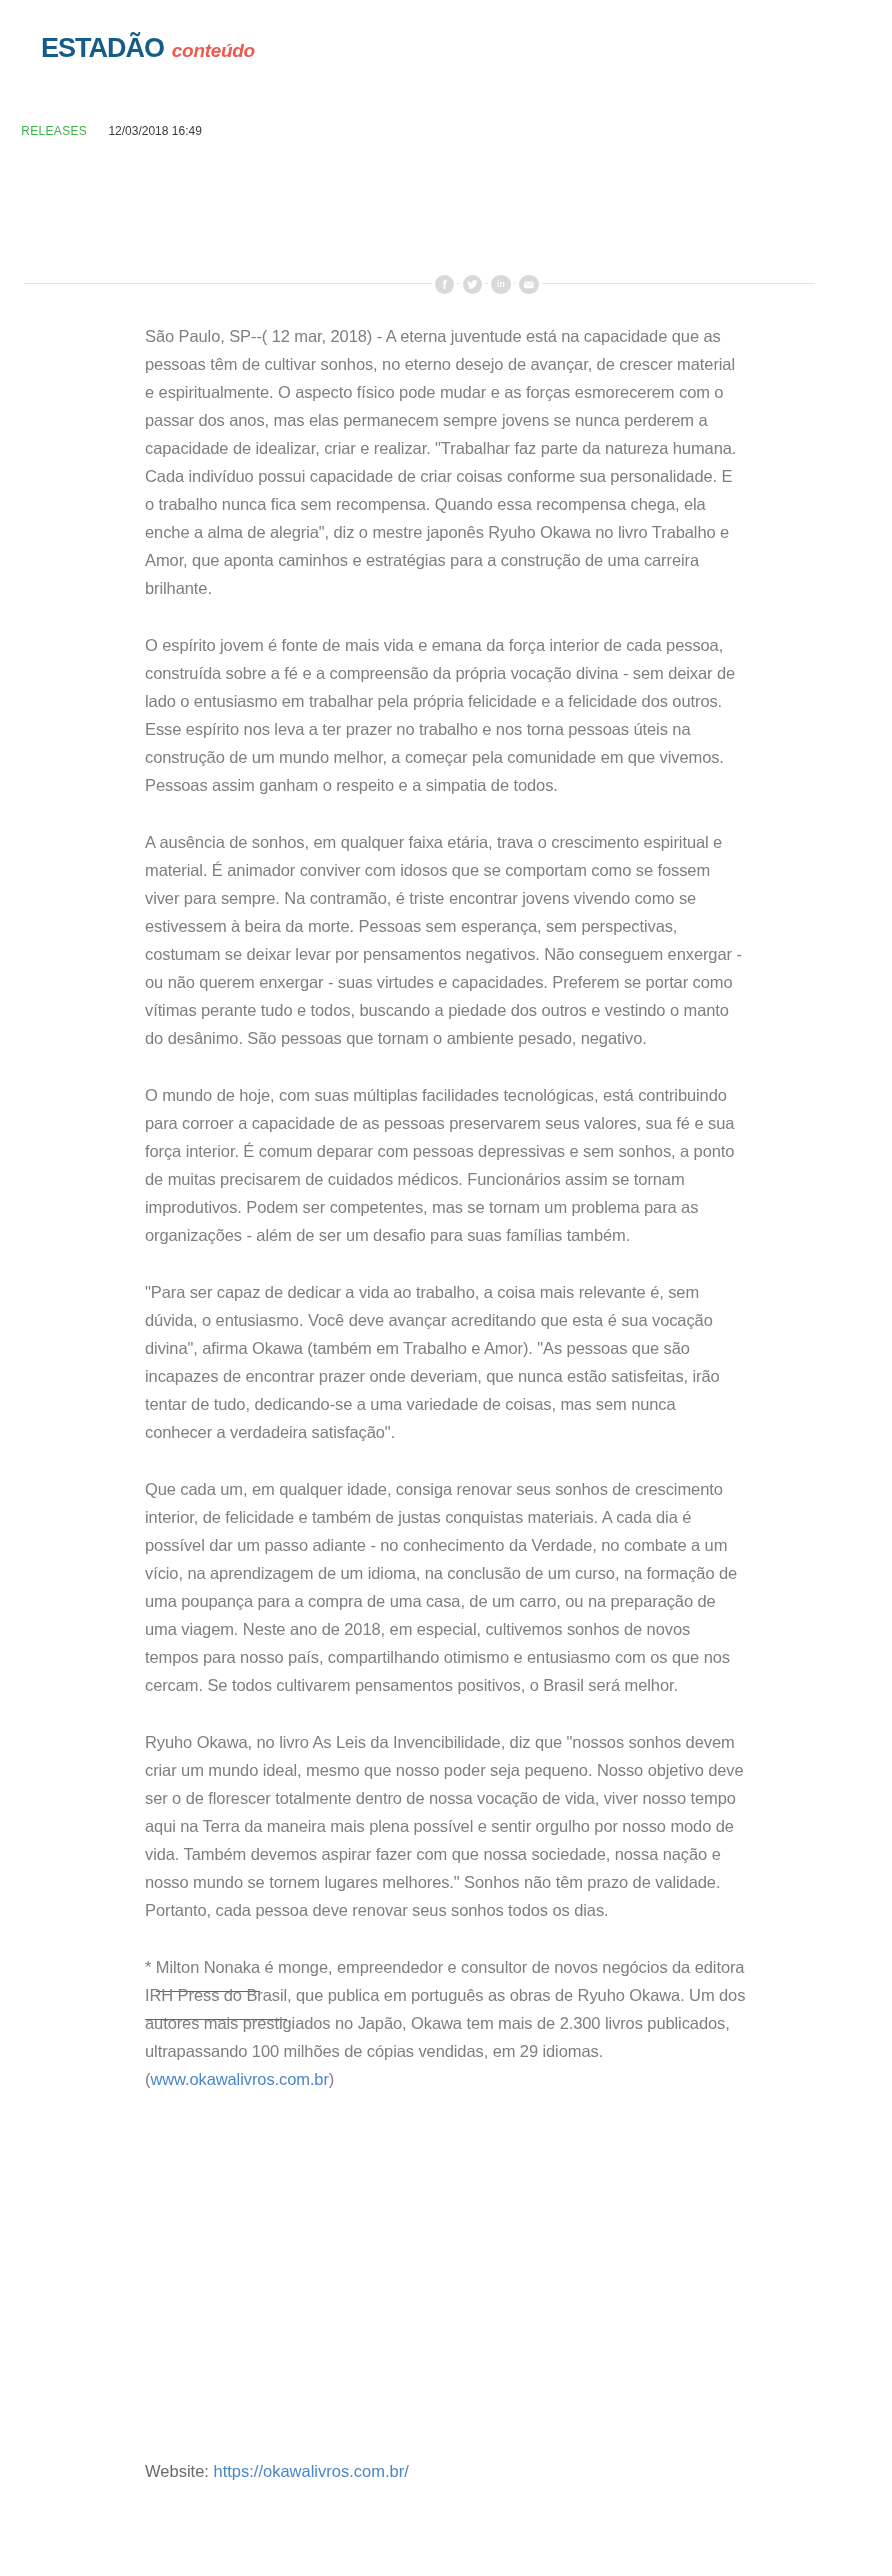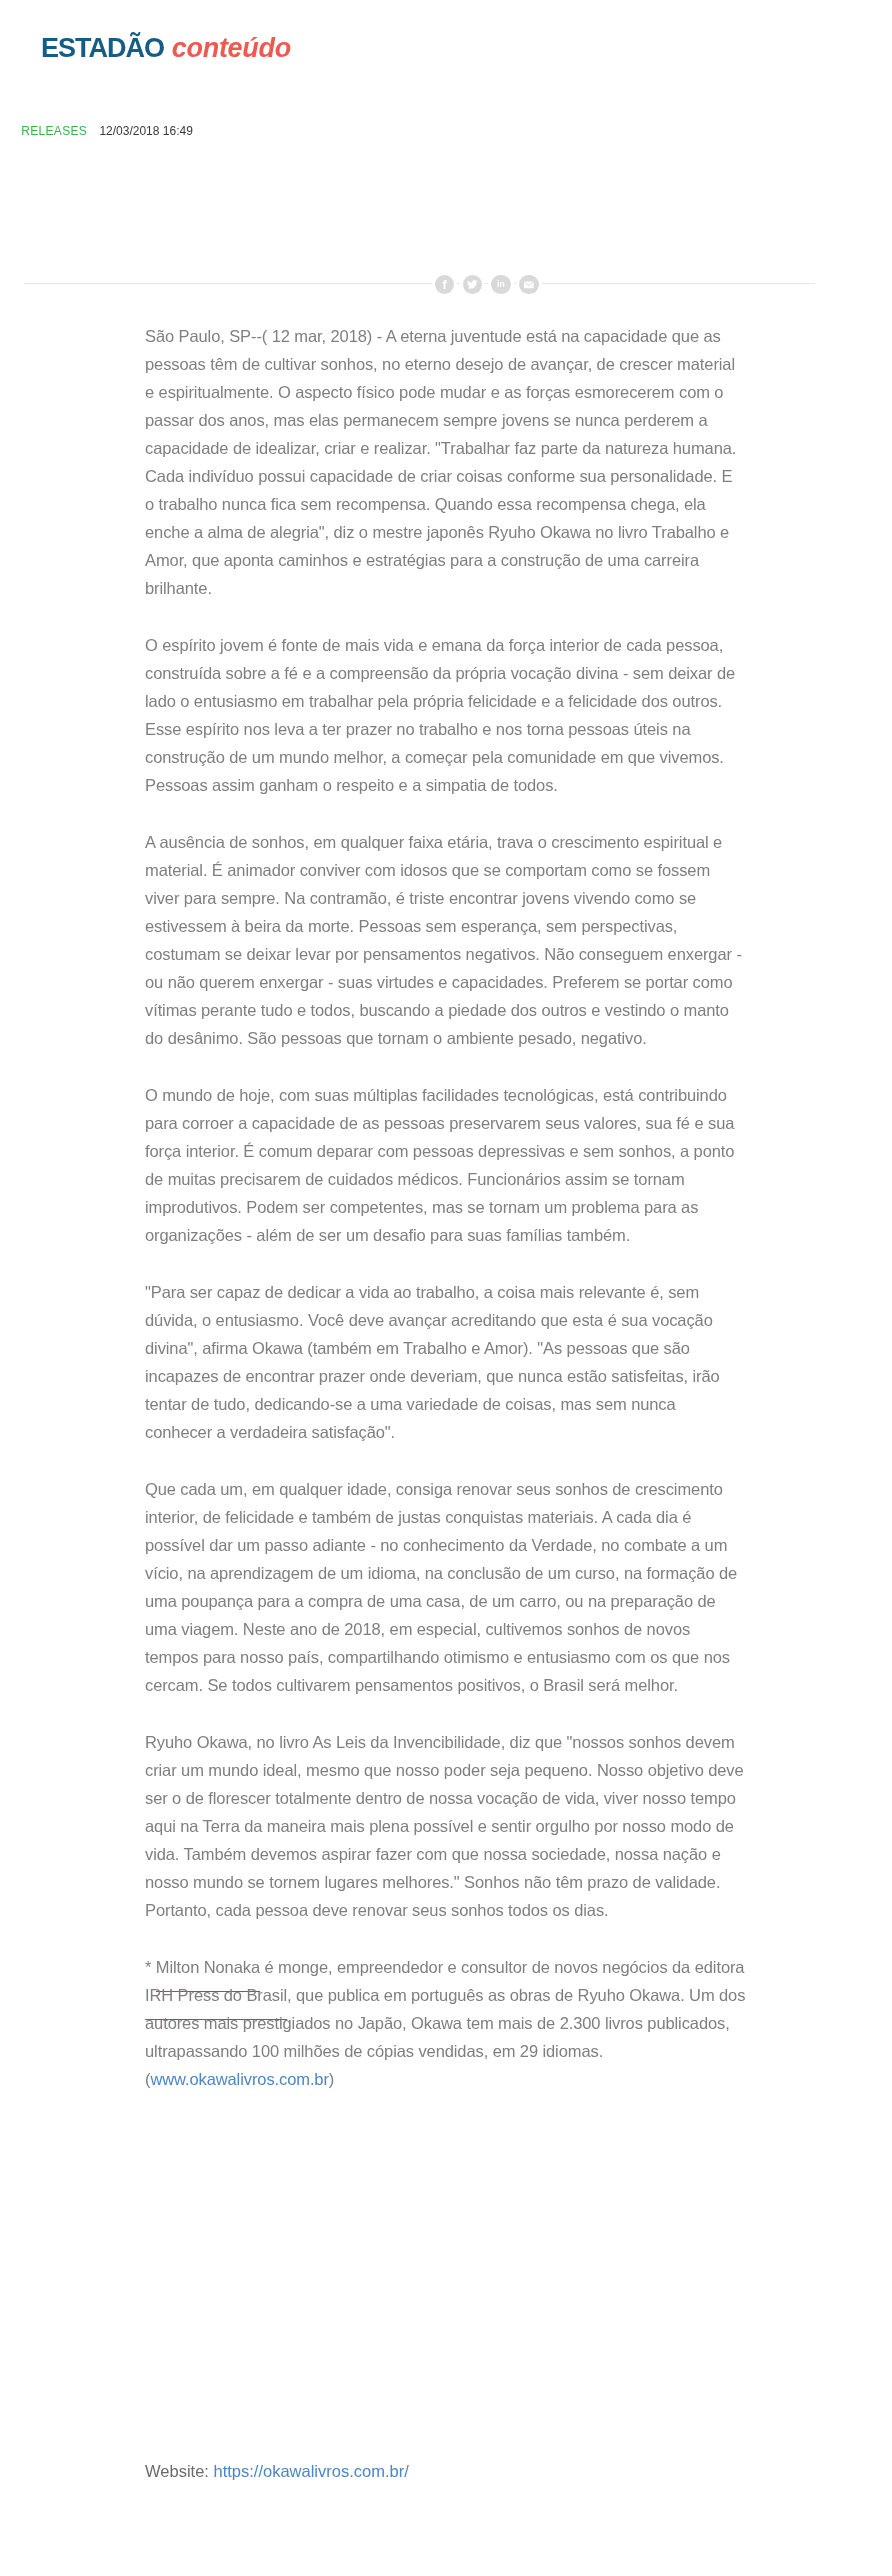--- a/index.html
+++ b/index.html
@@ -10,7 +10,7 @@
   
   .logo { position: absolute; top: 33px; left: 41px; display: flex; align-items: baseline; white-space: nowrap; }
   .logo-primary { color: #155d86; font-weight: bold; font-size: 27px; letter-spacing: -1px; }
-  .logo-secondary { color: #ed5a4f; font-weight: bold; font-style: italic; font-size: 27px; margin-left: 7.8px; letter-spacing: -0.3px; }
+  .logo-secondary { color: #ed5a4f; font-weight: bold; font-style: italic; font-size: 19px; margin-left: 7.8px; letter-spacing: -0.3px; }
 
   
   .meta { position: absolute; top: 124px; left: 21.3px; font-size: 12px; white-space: nowrap; }

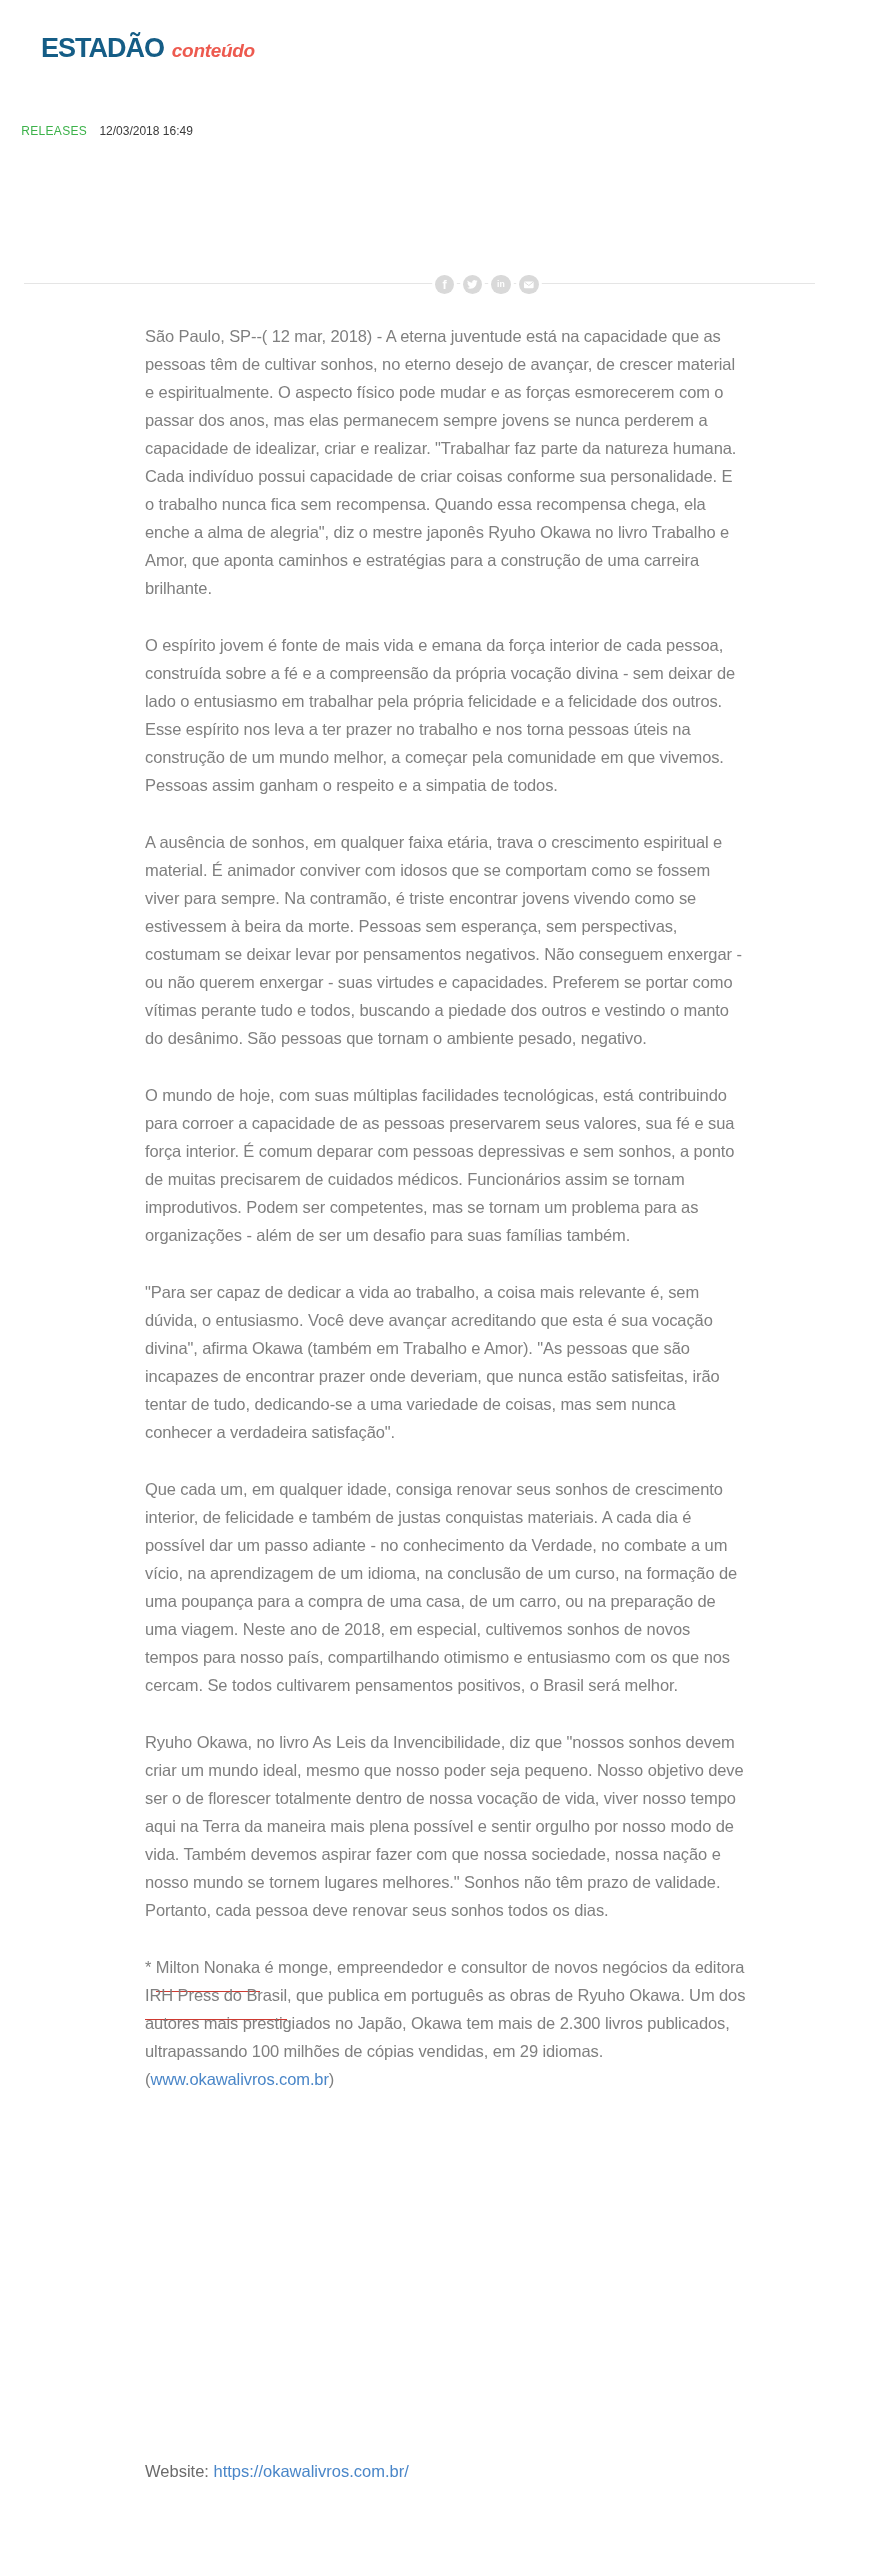--- a/index.html
+++ b/index.html
@@ -15,7 +15,7 @@
   
   .meta { position: absolute; top: 124px; left: 21.3px; font-size: 12px; white-space: nowrap; }
   .meta-category { color: #3cb24a; letter-spacing: 0.3px; text-align: right; }
-  .meta-datetime { color: #3a3a3a; margin-left: 9px; }
+  .meta-datetime { color: #3a3a3a; margin-left: 18px; }
 
   
   .title { position: absolute; top: 157px; left: 0; width: 892px; text-align: center; color: #3d3d3d; }

